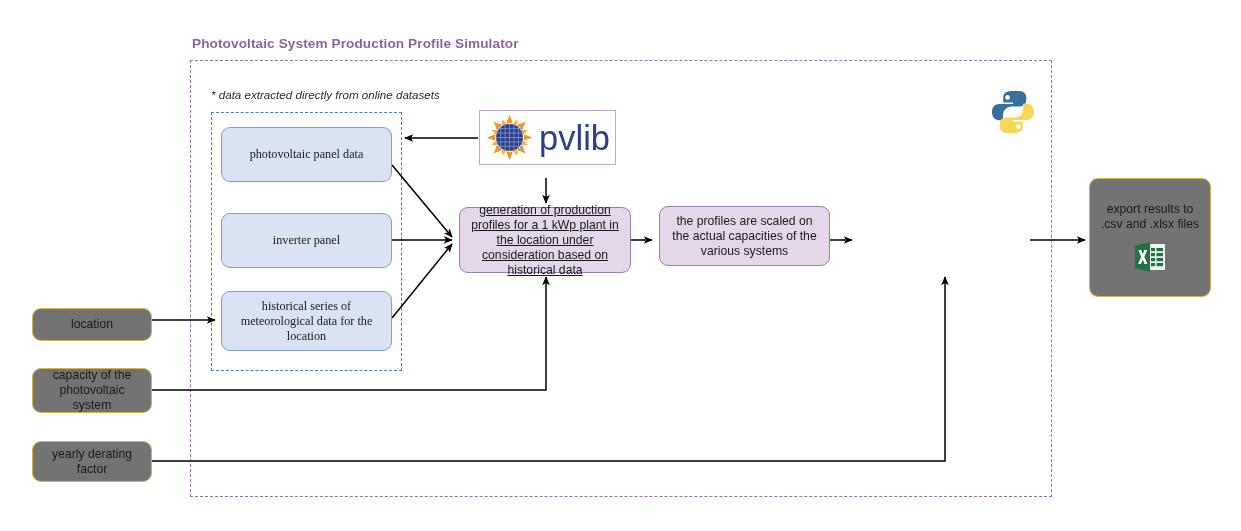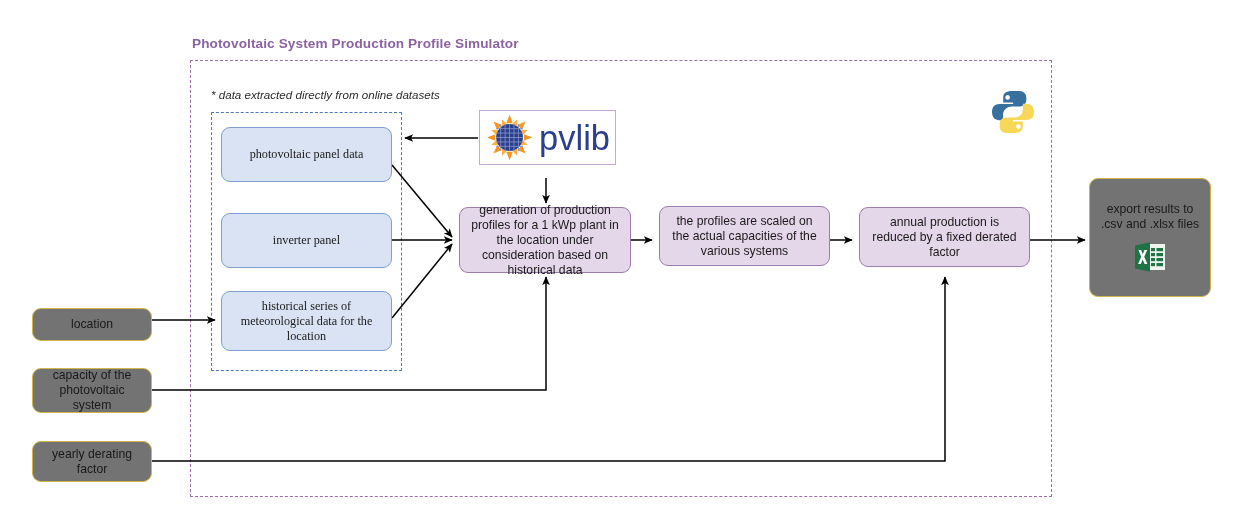--- a/index.html
+++ b/index.html
@@ -97,7 +97,7 @@
     <span>yearly derating factor</span>
   </div>
 
-  <div class="node purple-node" style="left:459px;top:207px;width:172px;height:66px;">
+  <div class="node purple-node" style="left:459px;top:207px;width:172px;height:66px;text-decoration:underline;">
     <span>generation of production profiles for a 1 kWp plant in the location under consideration based on historical data</span>
   </div>
 

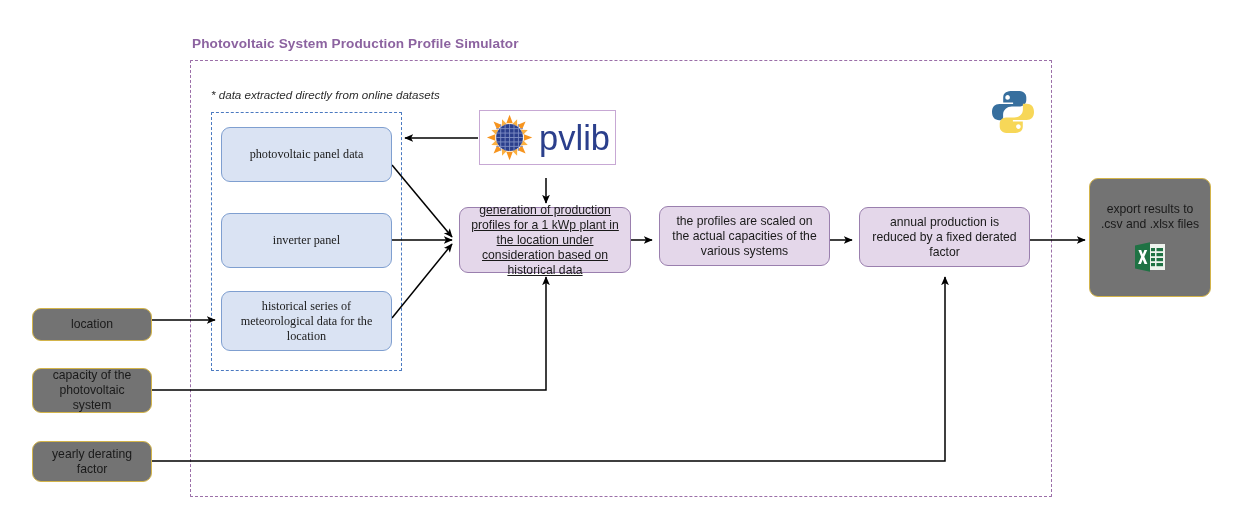--- a/index.html
+++ b/index.html
@@ -105,9 +105,6 @@
     <span>the profiles are scaled on the actual capacities of the various systems</span>
   </div>
 
-  <div class="node purple-node" style="left:859px;top:207px;width:171px;height:60px;">
-    <span>annual production is reduced by a fixed derated factor</span>
-  </div>
 
   <div class="node yellow-node" style="left:1089px;top:178px;width:122px;height:119px;">
     <div class="export-inner">

